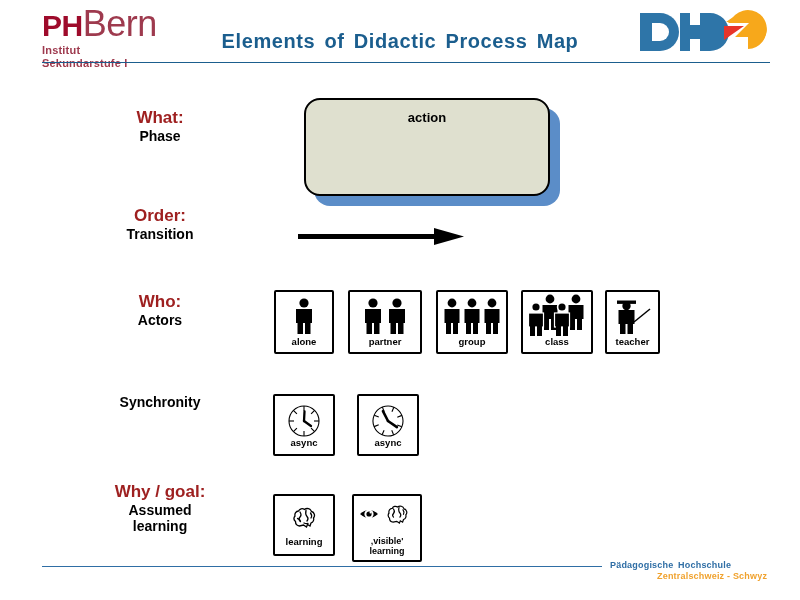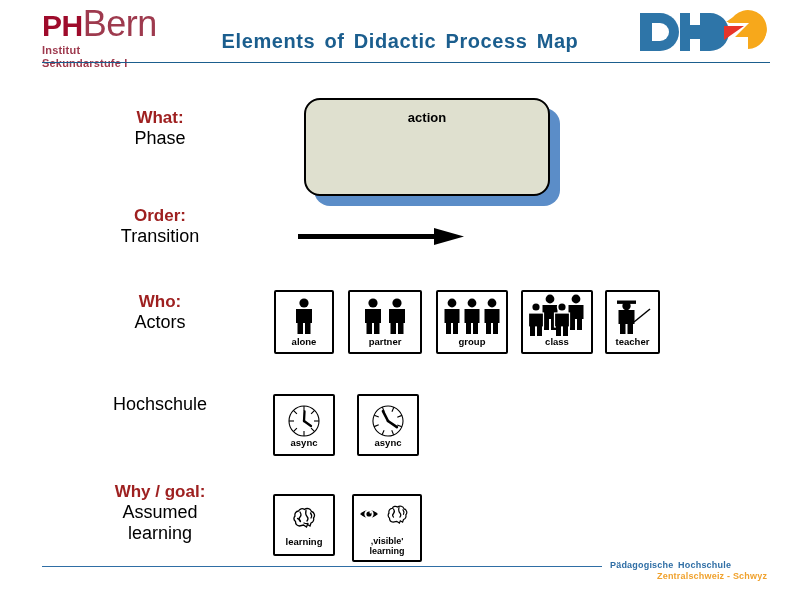--- a/index.html
+++ b/index.html
@@ -35,7 +35,7 @@
     line-height:1.16;
   }
   .row-label .q{display:block;font-size:17px;font-weight:bold;color:#9e2020;}
-  .row-label .a{display:block;font-size:18px;font-weight:normal;color:#000;}
+  .row-label .a{display:block;font-size:14px;font-weight:bold;color:#000;}
 
   
   .action-wrap{position:absolute;left:272px;top:98px;width:258px;height:110px;margin-left:32px;}

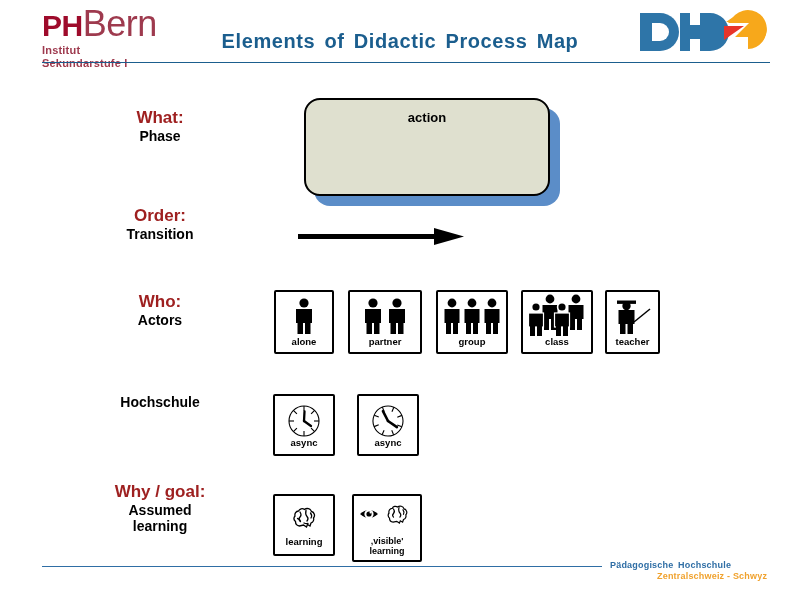--- a/index.html
+++ b/index.html
@@ -251,7 +251,7 @@
   </div>
 
   <div class="row-label" style="top:394px;">
-    <span class="a">Hochschule</span>
+    <span class="a">Synchronity</span>
   </div>
 
   <div class="card clock" style="left:273px;top:394px;width:62px;height:62px;">

